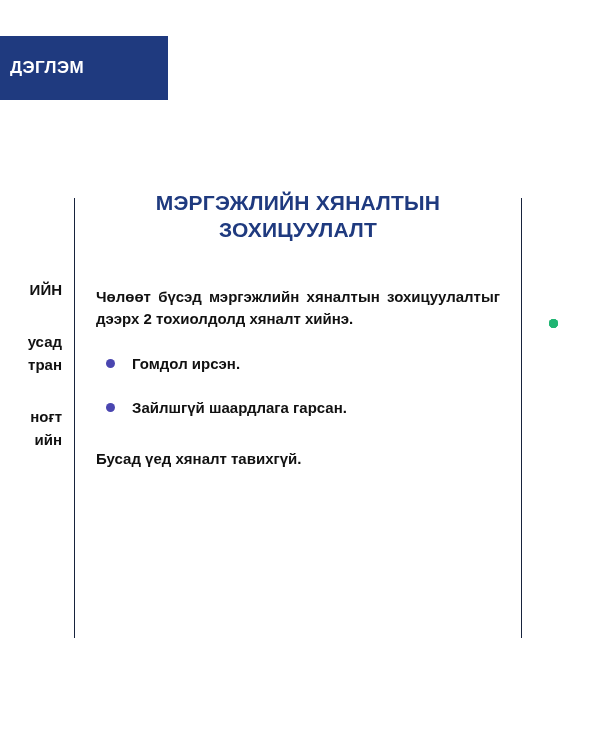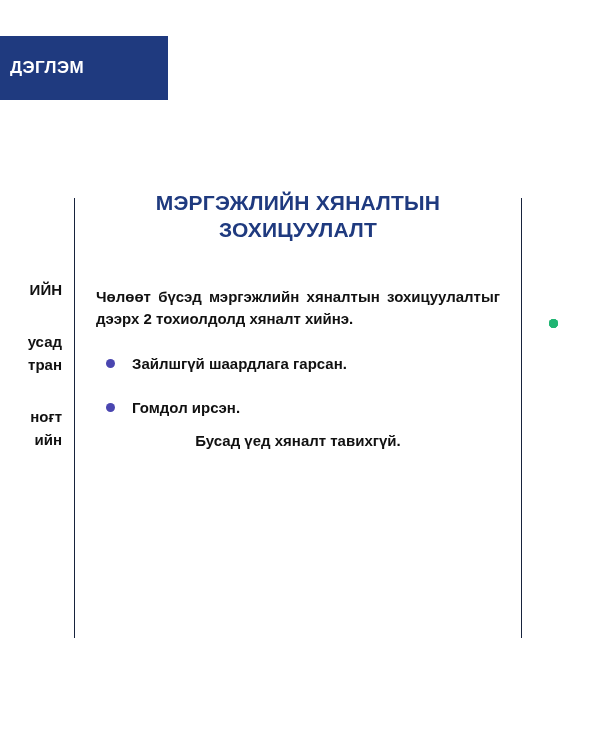--- a/index.html
+++ b/index.html
@@ -171,11 +171,11 @@
       <ul class="bullet-list">
         <li class="bullet-item">
           <span class="bullet-dot"></span>
-          <span>Зайлшгүй шаардлага гарсан.</span>
+          <span>Гомдол ирсэн.</span>
         </li>
         <li class="bullet-item">
           <span class="bullet-dot"></span>
-          <span>Гомдол ирсэн.</span>
+          <span>Зайлшгүй шаардлага гарсан.</span>
         </li>
       </ul>
 

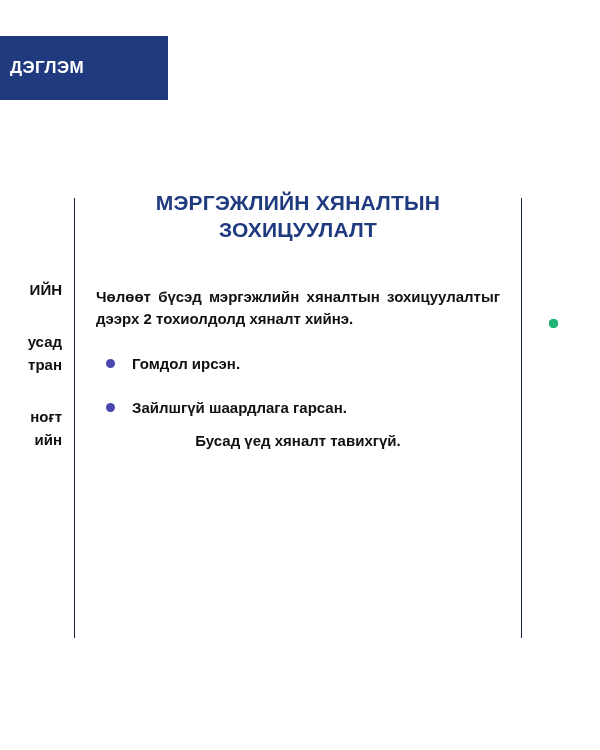--- a/index.html
+++ b/index.html
@@ -102,7 +102,7 @@
     text-align: justify;
     margin: 0;
   }
-  .para.last { margin-top: 12px; text-align: center; }
+  .para.last { margin-top: 30px; text-align: left; }
 
   .bullet-list {
     list-style: none;

